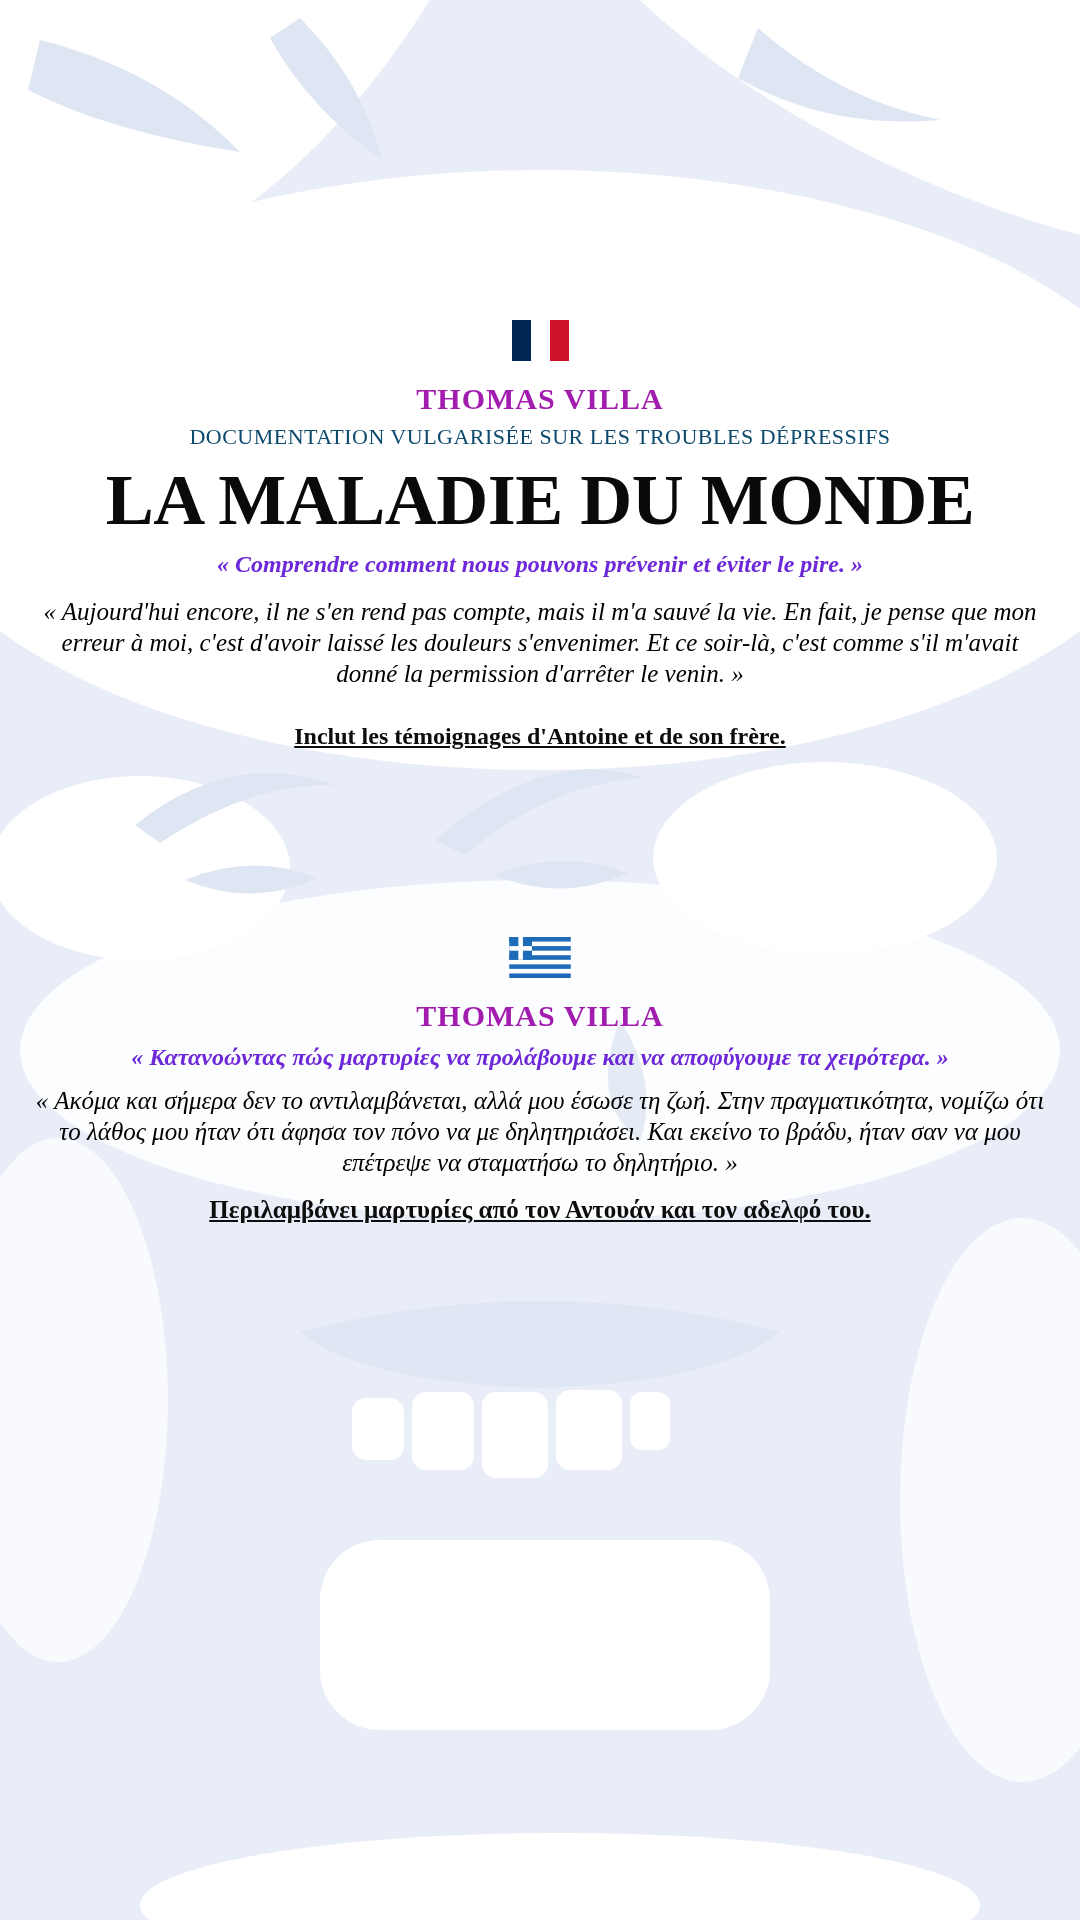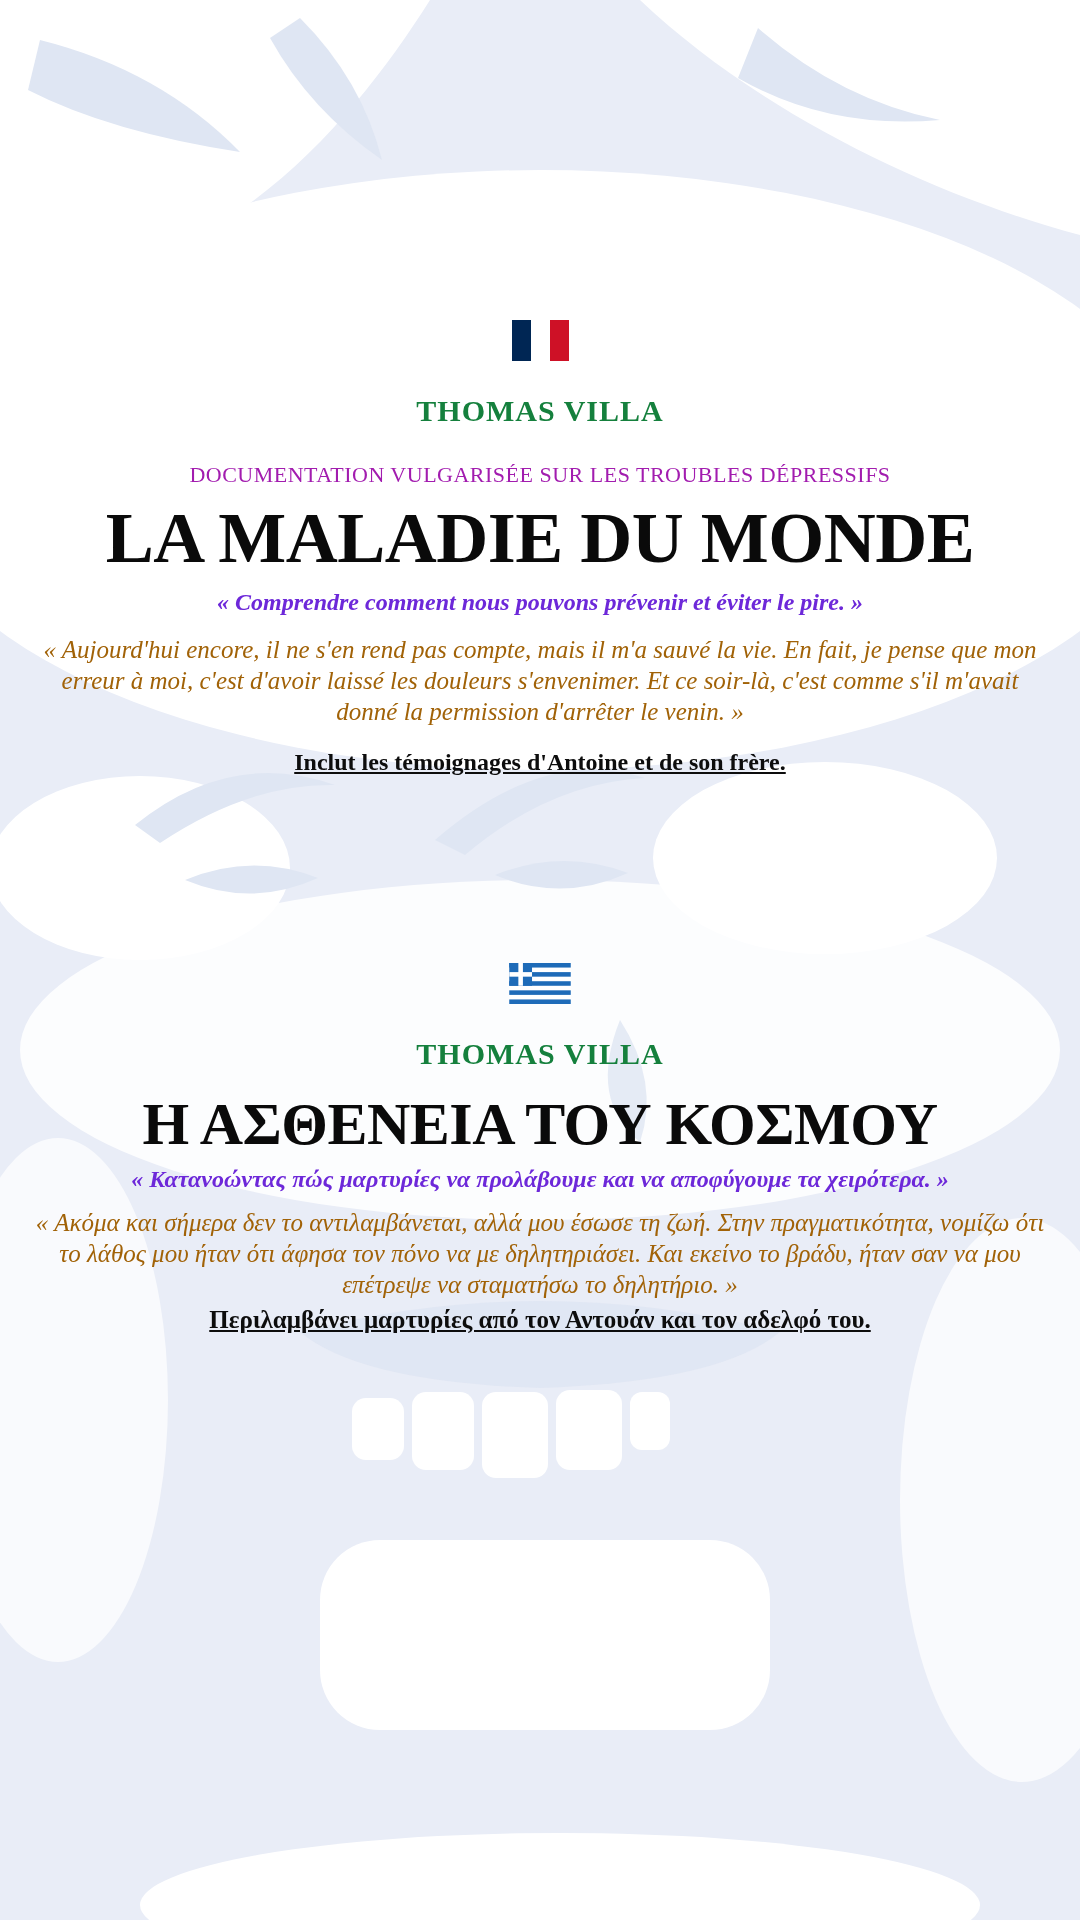--- a/index.html
+++ b/index.html
@@ -35,7 +35,7 @@
 
   .author{
     font-size:30px;font-weight:bold;letter-spacing:1px;line-height:1.1;
-    margin:12px;color:#15803d;
+    margin:0;color:#a21caf;
   }
   .subtitle{
     margin-top:23px;font-size:22px;letter-spacing:0.5px;white-space:nowrap;

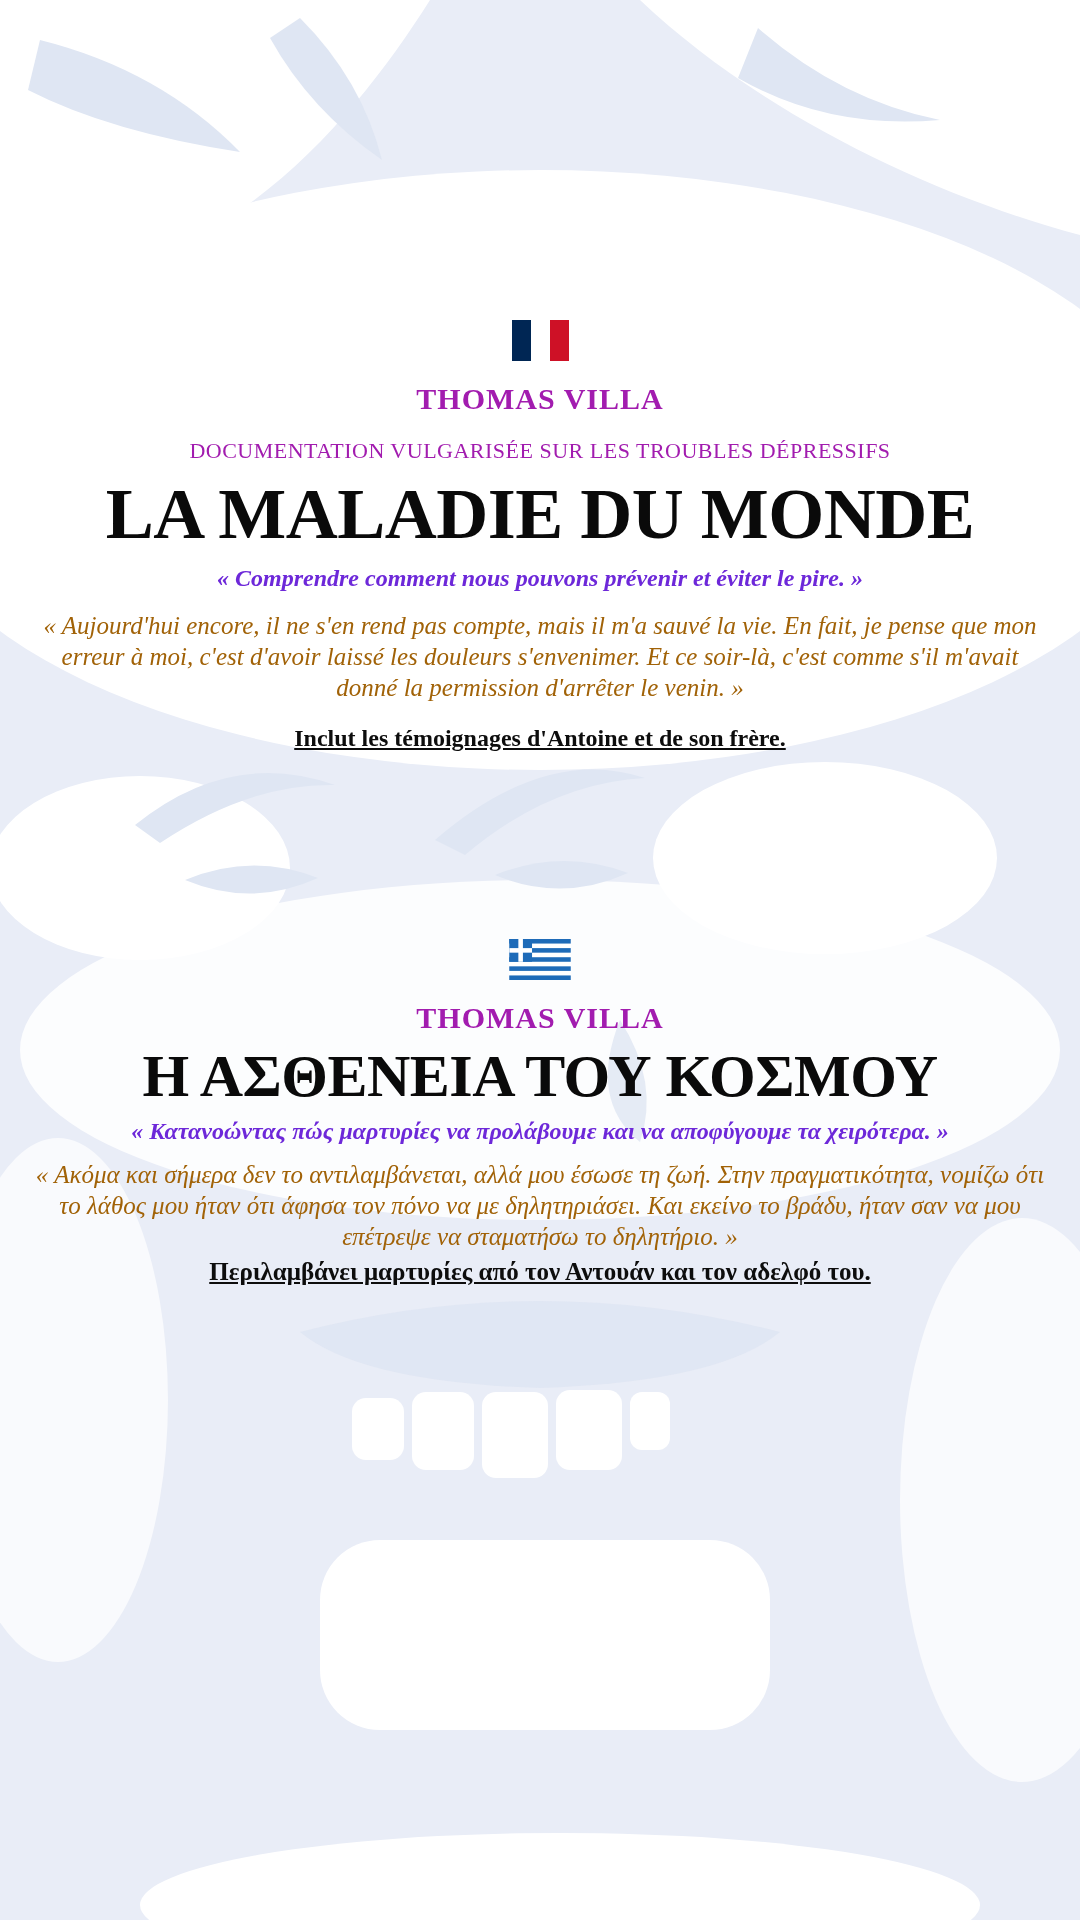--- a/index.html
+++ b/index.html
@@ -38,8 +38,8 @@
     margin:0;color:#a21caf;
   }
   .subtitle{
-    margin-top:23px;font-size:22px;letter-spacing:0.5px;white-space:nowrap;
-    color:#a21caf;line-height:1.2;text-align:right;
+    margin-top:9px;font-size:22px;letter-spacing:0.5px;white-space:nowrap;
+    color:#0c4a6e;line-height:1.2;text-align:right;
   }
   .title{
     margin:0;font-weight:bold;color:#0a0a0a;line-height:1.0;letter-spacing:-0.5px;

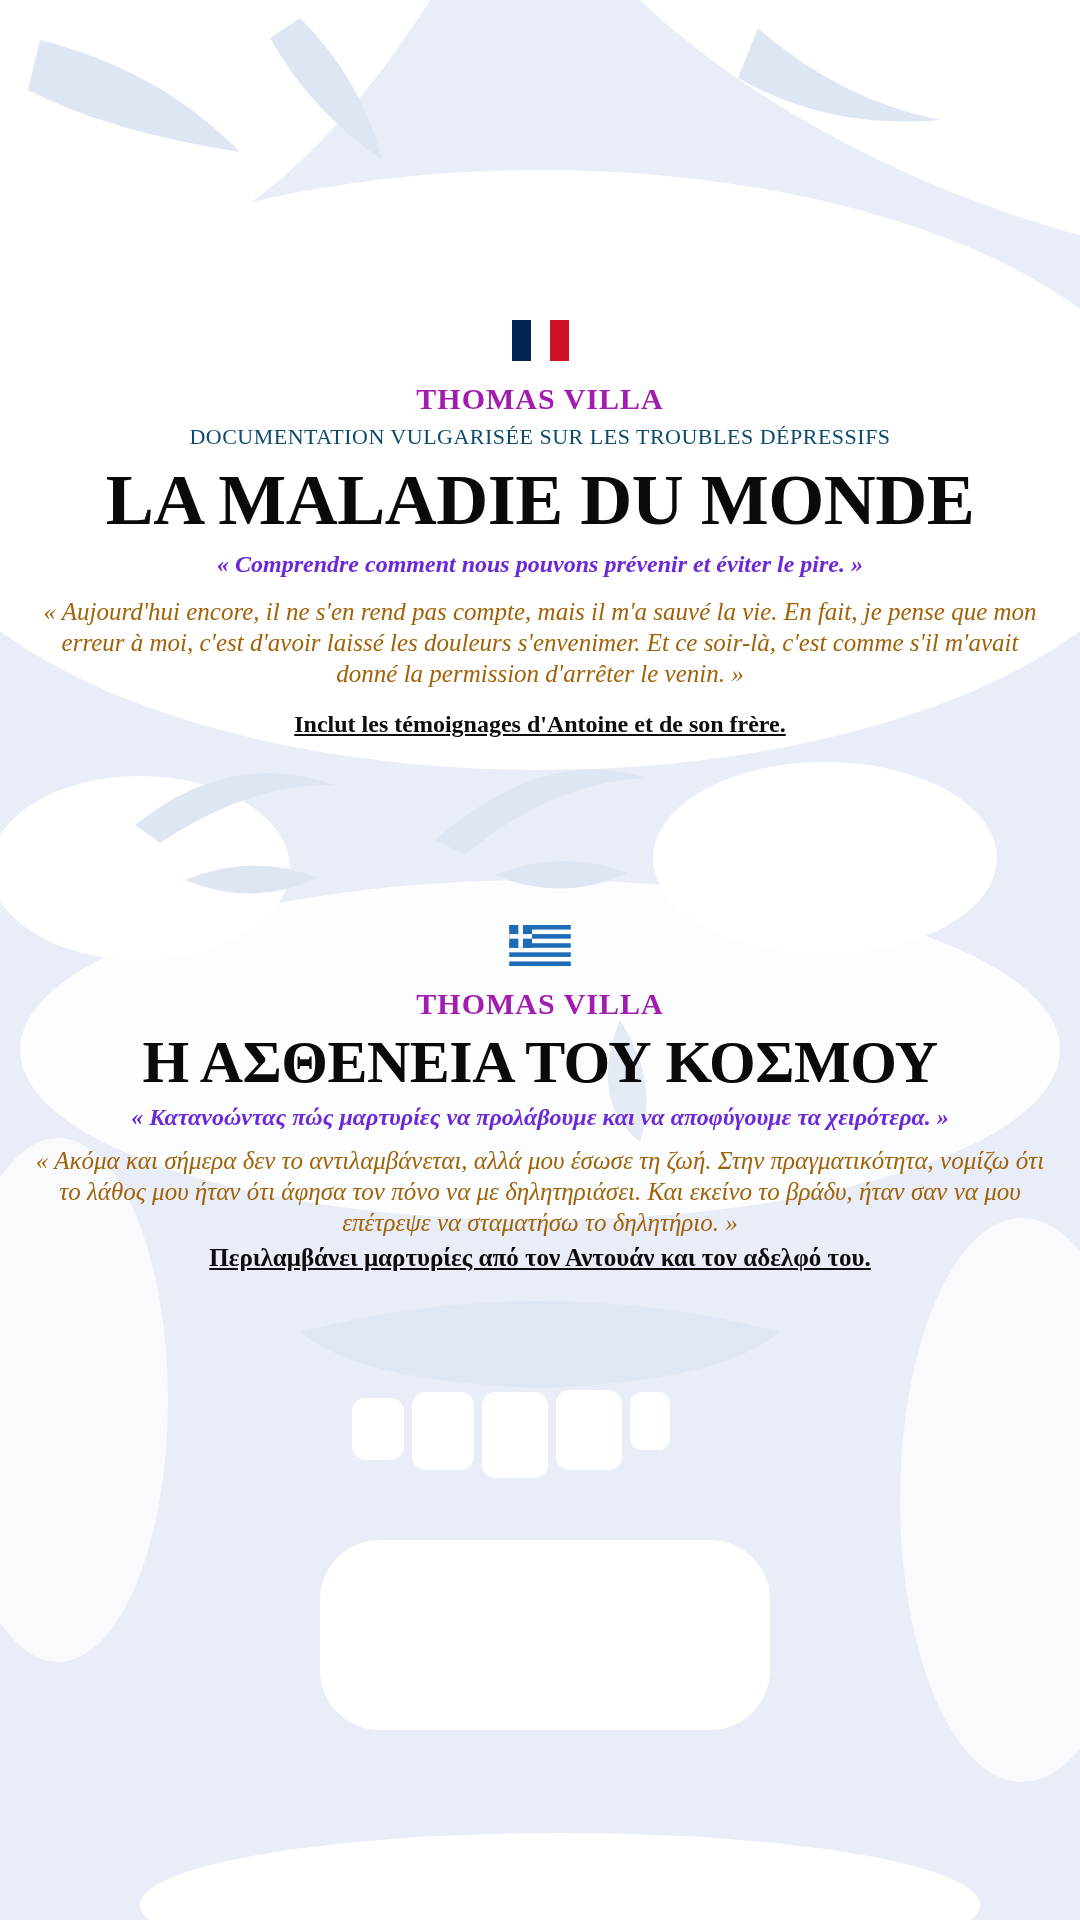--- a/index.html
+++ b/index.html
@@ -54,8 +54,8 @@
   .tagline-fr{margin-top:13px;}
   .tagline-gr{margin-top:10px;}
   .quote{
-    font-style:italic;font-size:25px;line-height:31px;color:#a16207;
-    width:1016px;margin:0;
+    font-style:italic;font-size:25px;line-height:31px;color:#000000;
+    width:1016px;margin:12px;
   }
   .quote-fr{margin-top:17px;}
   .quote-gr{margin-top:13px;}

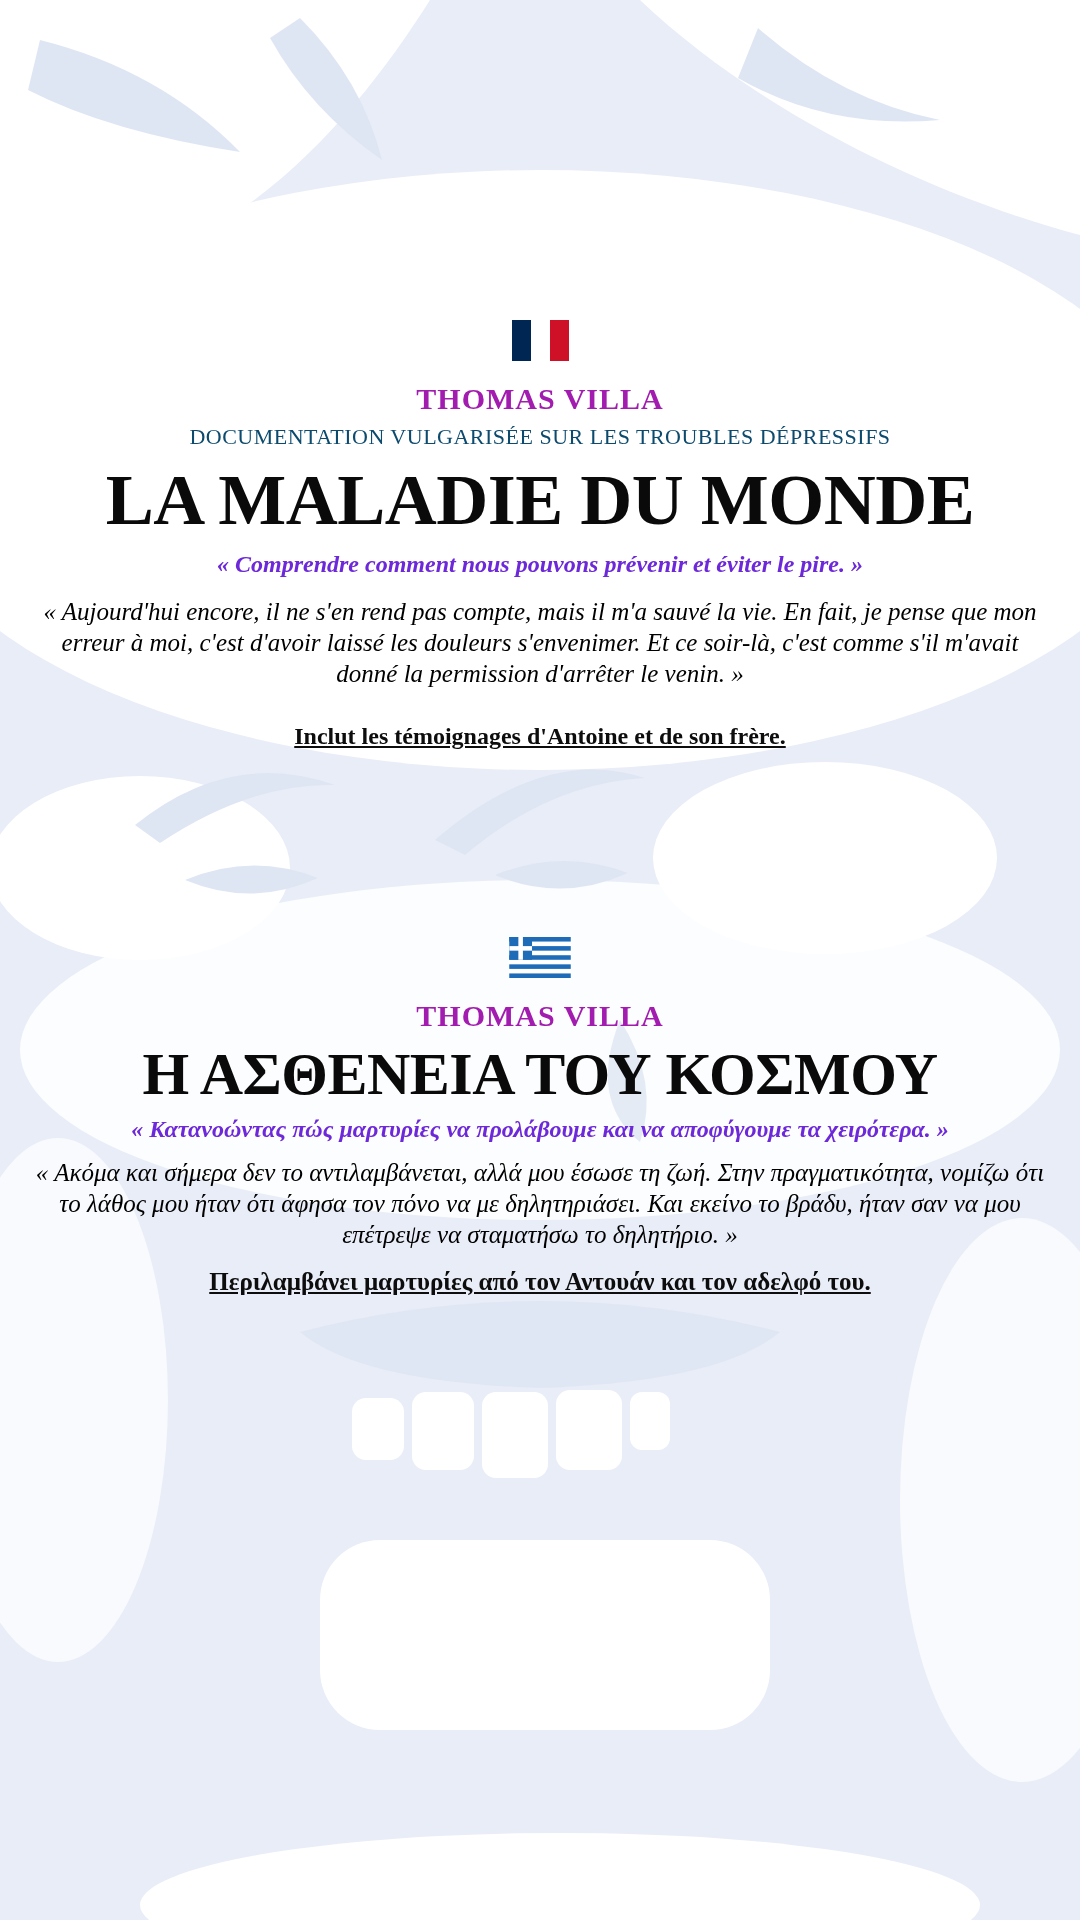--- a/index.html
+++ b/index.html
@@ -135,7 +135,6 @@
       </g>
     </svg>
     <h2 class="author">THOMAS VILLA</h2>
-    <h1 class="title title-gr">Η ΑΣΘΕΝΕΙΑ ΤΟΥ ΚΟΣΜΟΥ</h1>
     <div class="tagline tagline-gr">« Κατανοώντας πώς μαρτυρίες να προλάβουμε και να αποφύγουμε τα χειρότερα. »</div>
     <p class="quote quote-gr">« Ακόμα και σήμερα δεν το αντιλαμβάνεται, αλλά μου έσωσε τη ζωή. Στην πραγματικότητα, νομίζω ότι το λάθος μου ήταν ότι άφησα τον πόνο να με δηλητηριάσει. Και εκείνο το βράδυ, ήταν σαν να μου επέτρεψε να σταματήσω το δηλητήριο. »</p>
     <div class="mention mention-gr">Περιλαμβάνει μαρτυρίες από τον Αντουάν και τον αδελφό του.</div>

